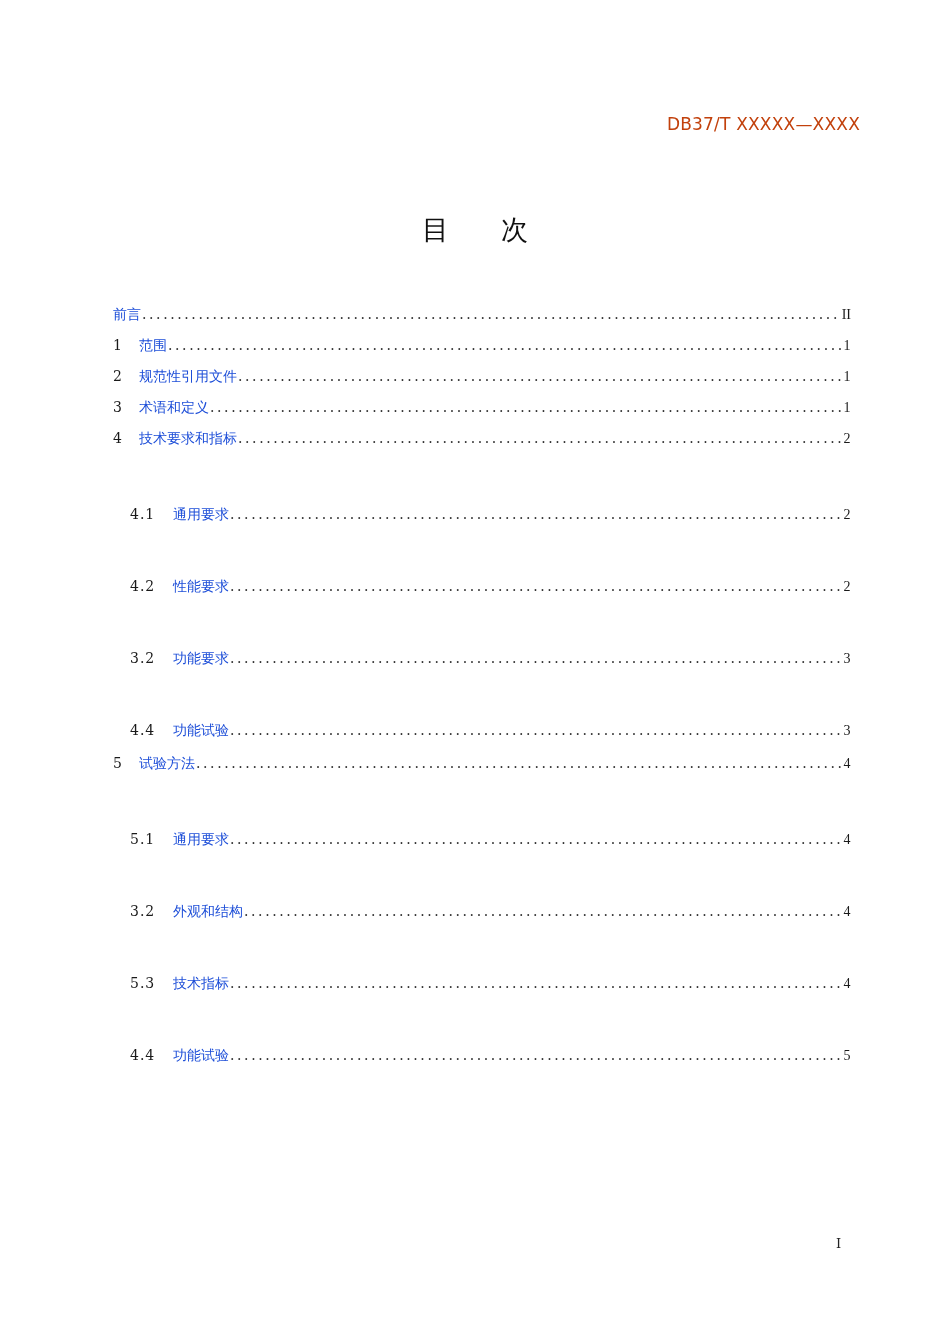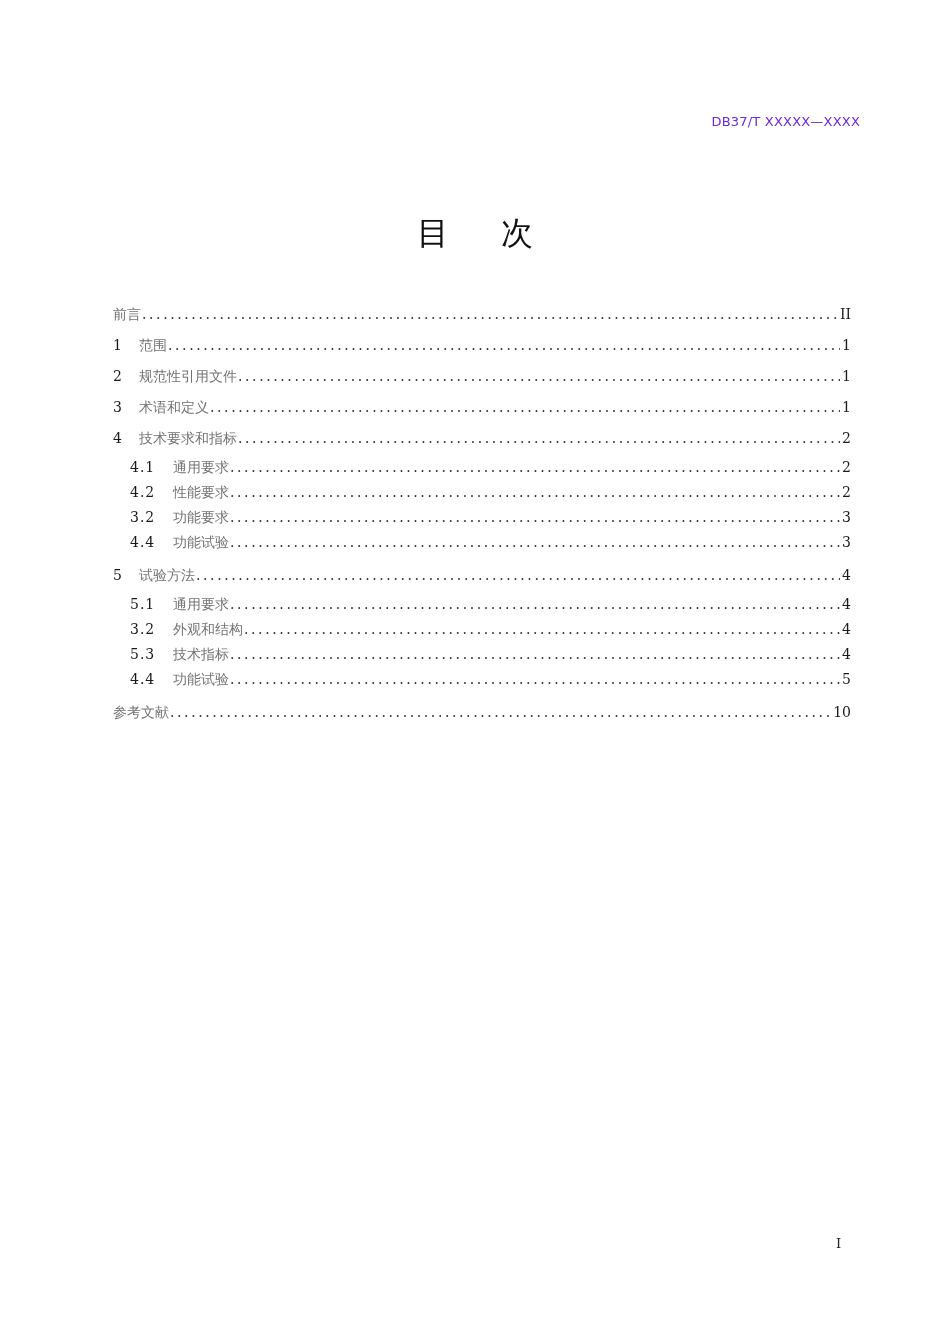--- a/index.html
+++ b/index.html
@@ -11,7 +11,7 @@
     .header-code {
       position: absolute; top: 114px; right: 90px;
       font-family: "DejaVu Sans", "Liberation Sans", sans-serif;
-      font-size: 13px; color: #6d28d9; letter-spacing: 0.2px;
+      font-size: 17px; color: #c2410c; letter-spacing: 0.2px;
     }
     .title {
       position: absolute; top: 212px; left: 0; width: 950px;

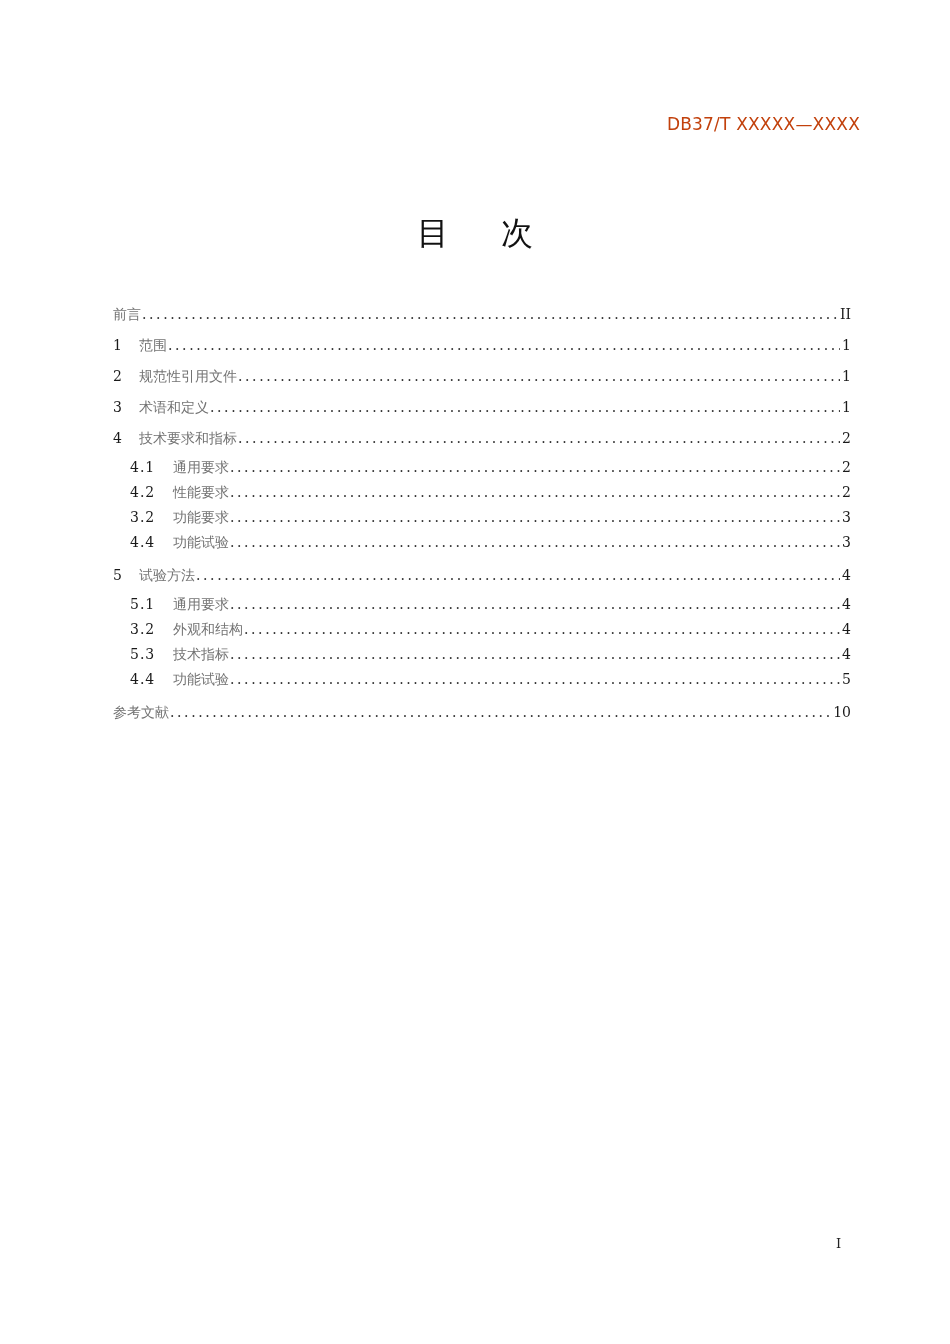--- a/index.html
+++ b/index.html
@@ -17,7 +17,7 @@
       position: absolute; top: 212px; left: 0; width: 950px;
       text-align: center;
       font-family: "DejaVu Sans", "Liberation Sans", sans-serif;
-      font-size: 32px; color: #111;
+      font-size: 27px; color: #111;
     }
     .title span { display: inline-block; }
     .title .gap { width: 52px; }

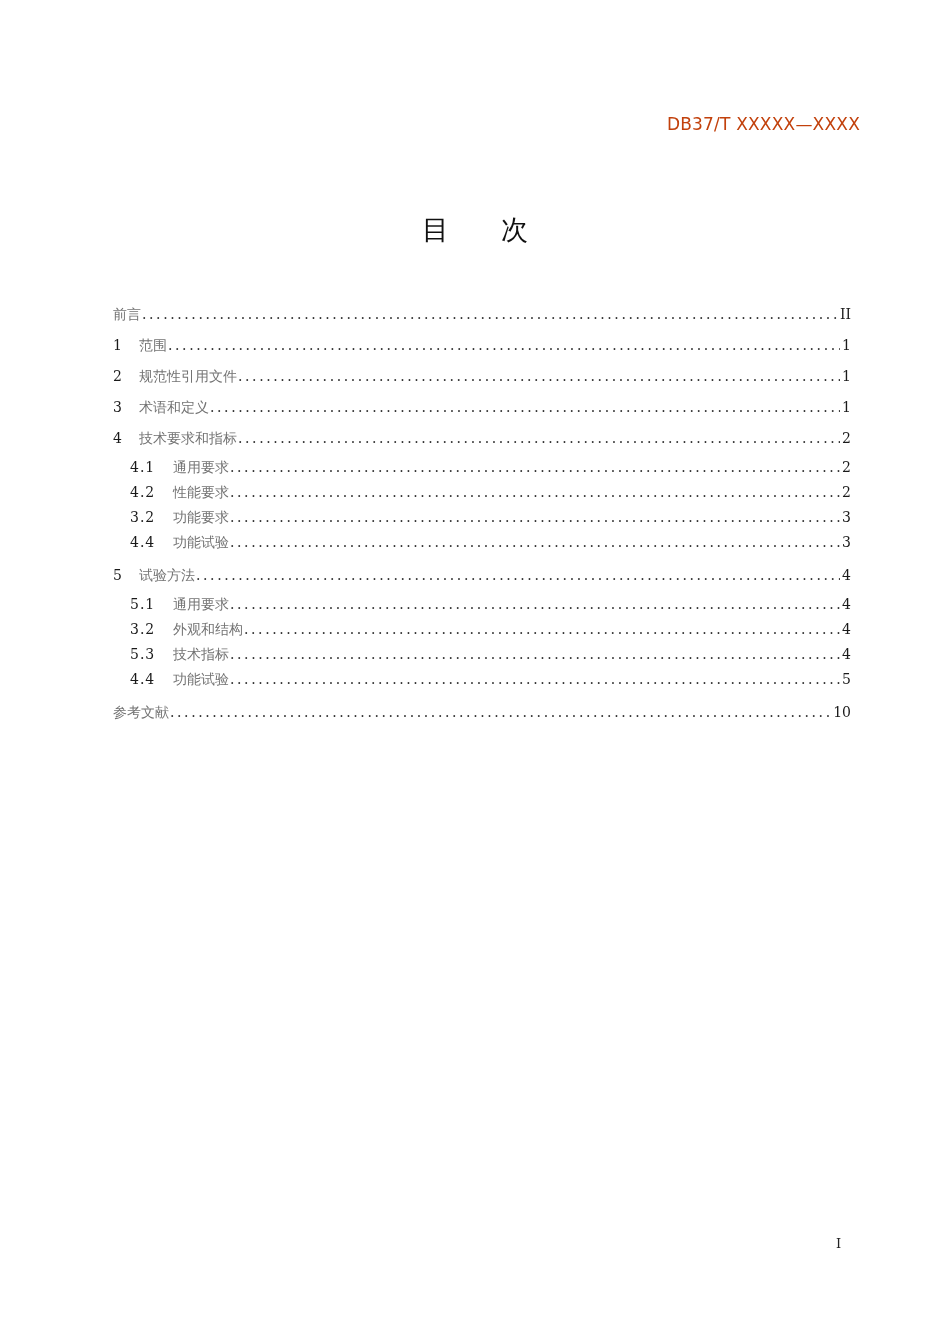--- a/index.html
+++ b/index.html
@@ -33,7 +33,7 @@
     .num { display: inline-block; }
     .l1 .num { width: 26px; }
     .l2 .num { width: 43px; letter-spacing: 1px; }
-    .label { color: #737373; }
+    .label { color: #1d4ed8; }
     .dots {
       flex: 1; overflow: hidden; margin: 0 2px 0 1px;
       color: #333; letter-spacing: 2.6px;

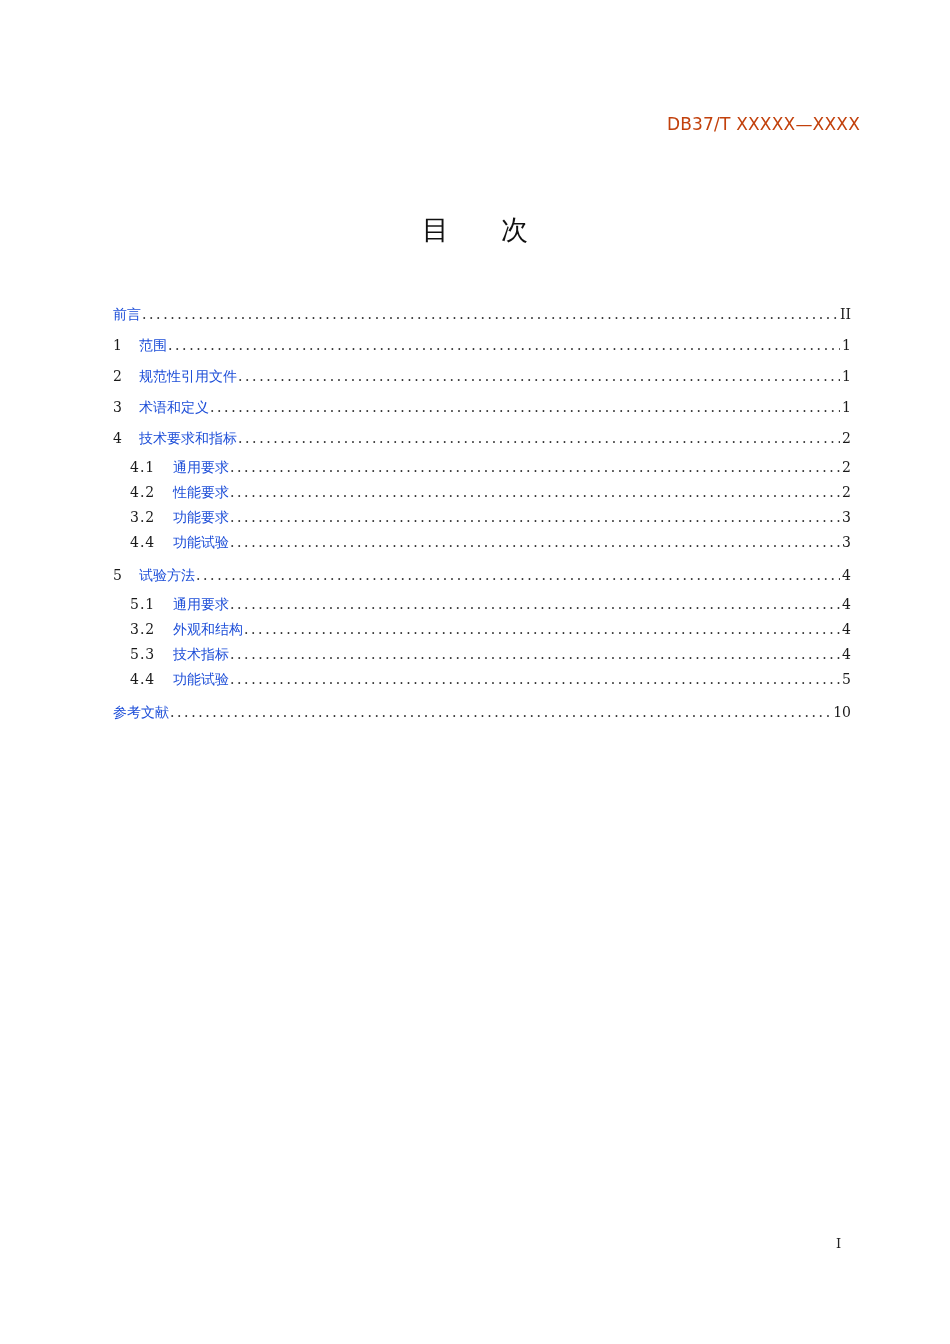--- a/index.html
+++ b/index.html
@@ -41,7 +41,7 @@
     .dots::before {
       content: "........................................................................................................................................................................................";
     }
-    .page { text-align: right; min-width: 8px; }
+    .page { text-align: center; min-width: 8px; font-family: Liberation Serif, serif; }
     .footer-page {
       position: absolute; top: 1236px; left: 836px;
       font-size: 13px; color: #222;

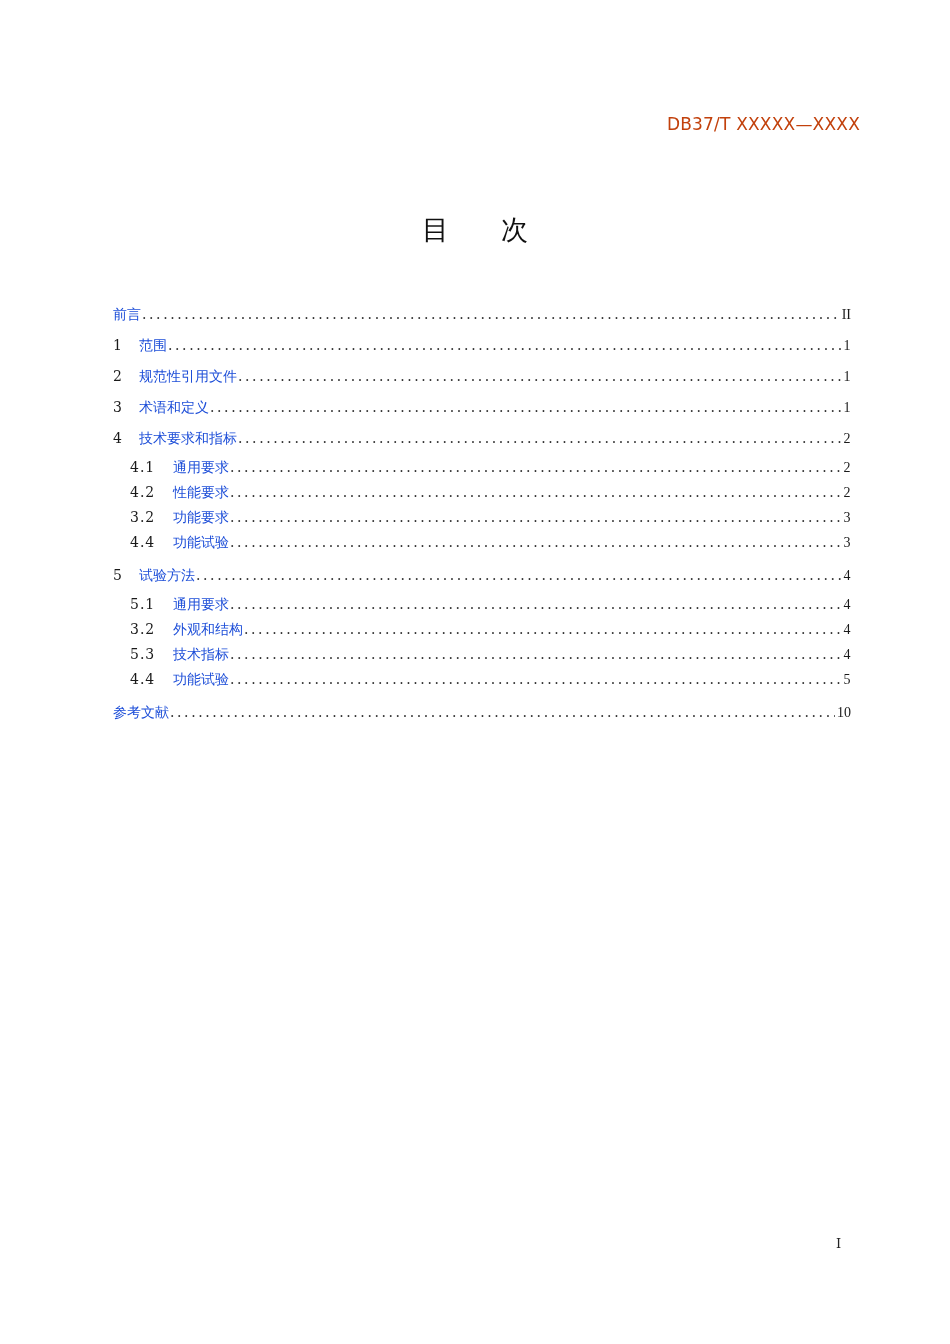--- a/index.html
+++ b/index.html
@@ -29,7 +29,7 @@
       font-size: 14px; line-height: 20px; white-space: nowrap;
     }
     .toc-row.l1 { height: 31px; padding-top: 2px; box-sizing: border-box; }
-    .toc-row.l2 { height: 25px; padding-left: 17px; }
+    .toc-row.l2 { height: 25px; padding-left: 17px; margin-top: 47px; }
     .num { display: inline-block; }
     .l1 .num { width: 26px; }
     .l2 .num { width: 43px; letter-spacing: 1px; }

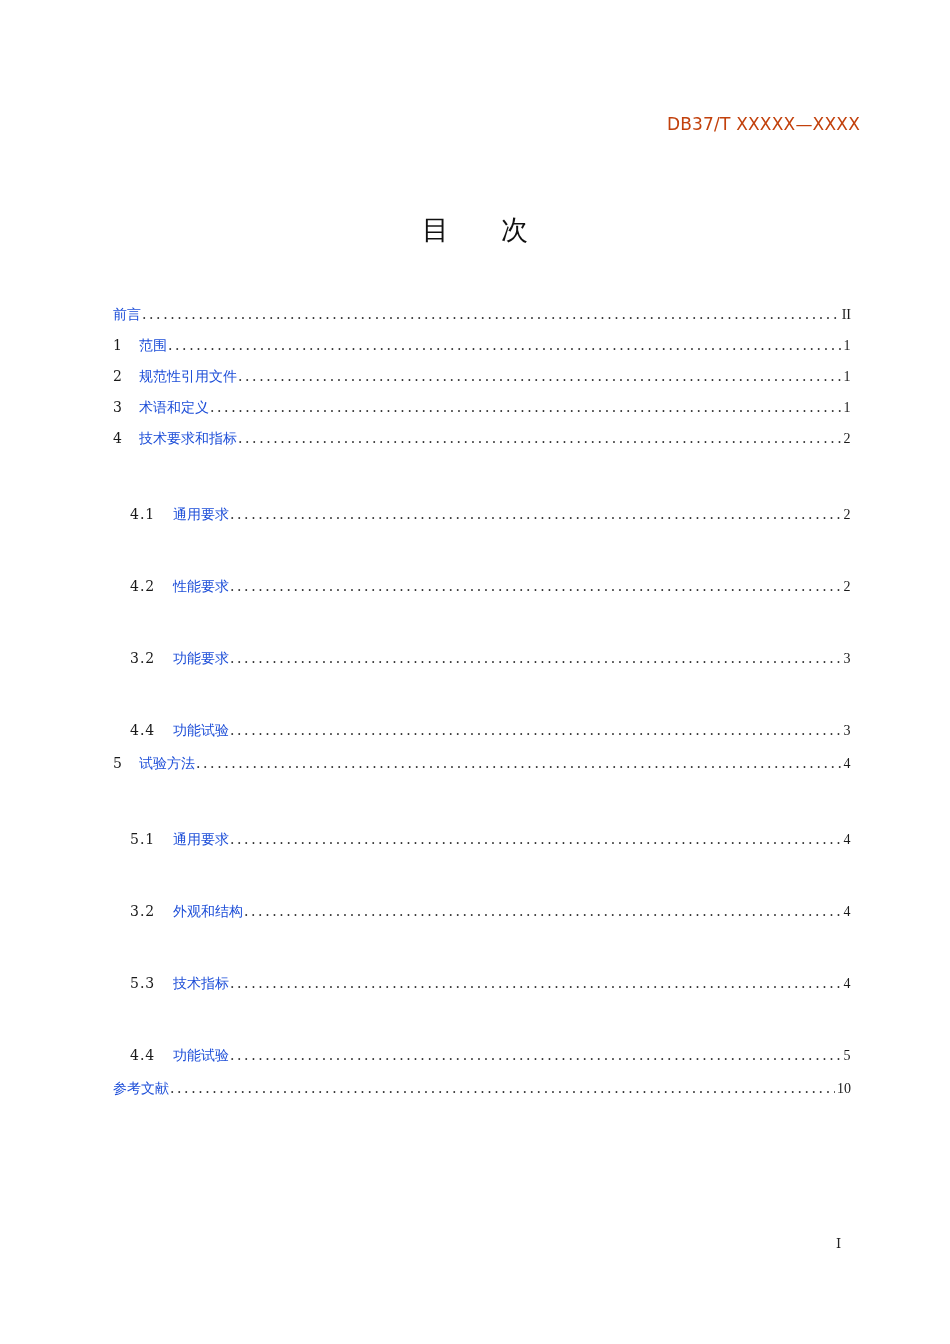--- a/index.html
+++ b/index.html
@@ -140,11 +140,6 @@
     <span class="dots"></span>
     <span class="page">5</span>
   </div>
-  <div class="toc-row l1" style="margin-top:6px;">
-    <span class="label">参考文献</span>
-    <span class="dots"></span>
-    <span class="page">10</span>
-  </div>
 </div>
 
 <div class="footer-page">I</div>

